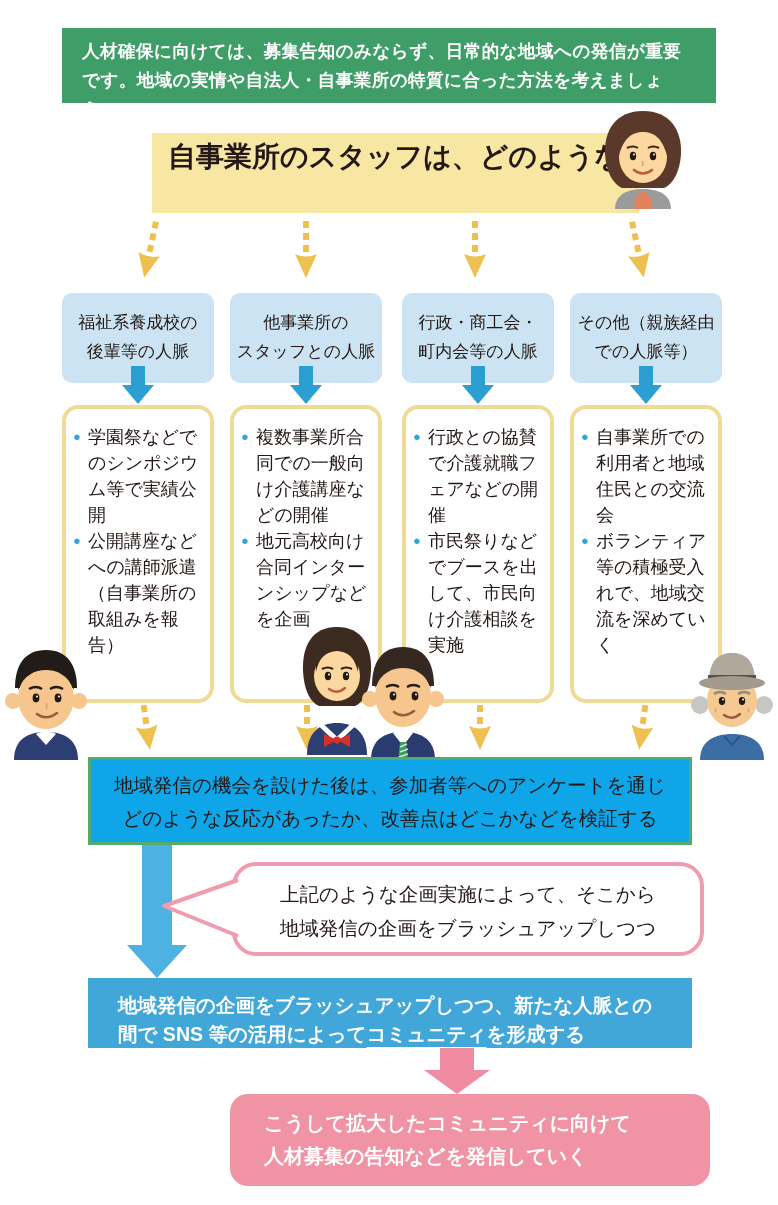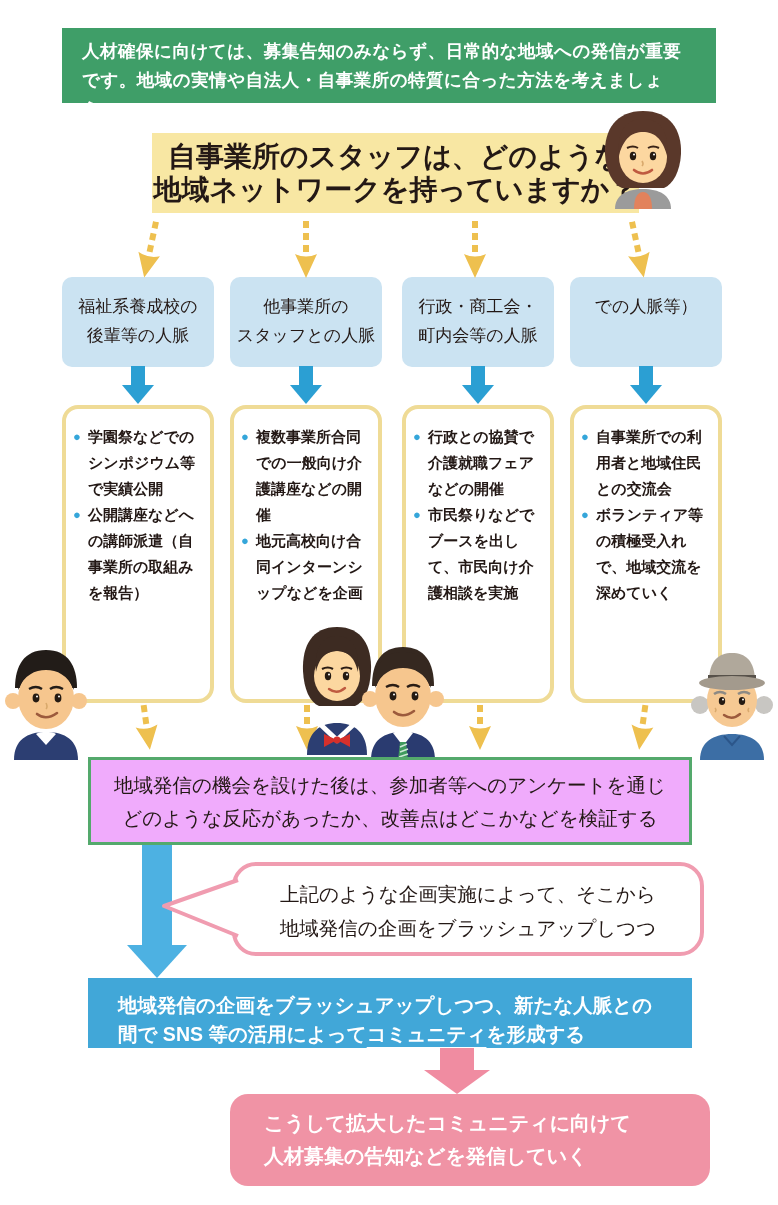--- a/index.html
+++ b/index.html
@@ -118,7 +118,6 @@
 
   <div class="abs question">
     <div>自事業所のスタッフは、どのような</div>
-    <div>地域ネットワークを持っていますか？</div>
   </div>
 
   <svg class="abs avatar" style="left:591px;top:109px" width="104" height="100" viewBox="0 0 104 100">

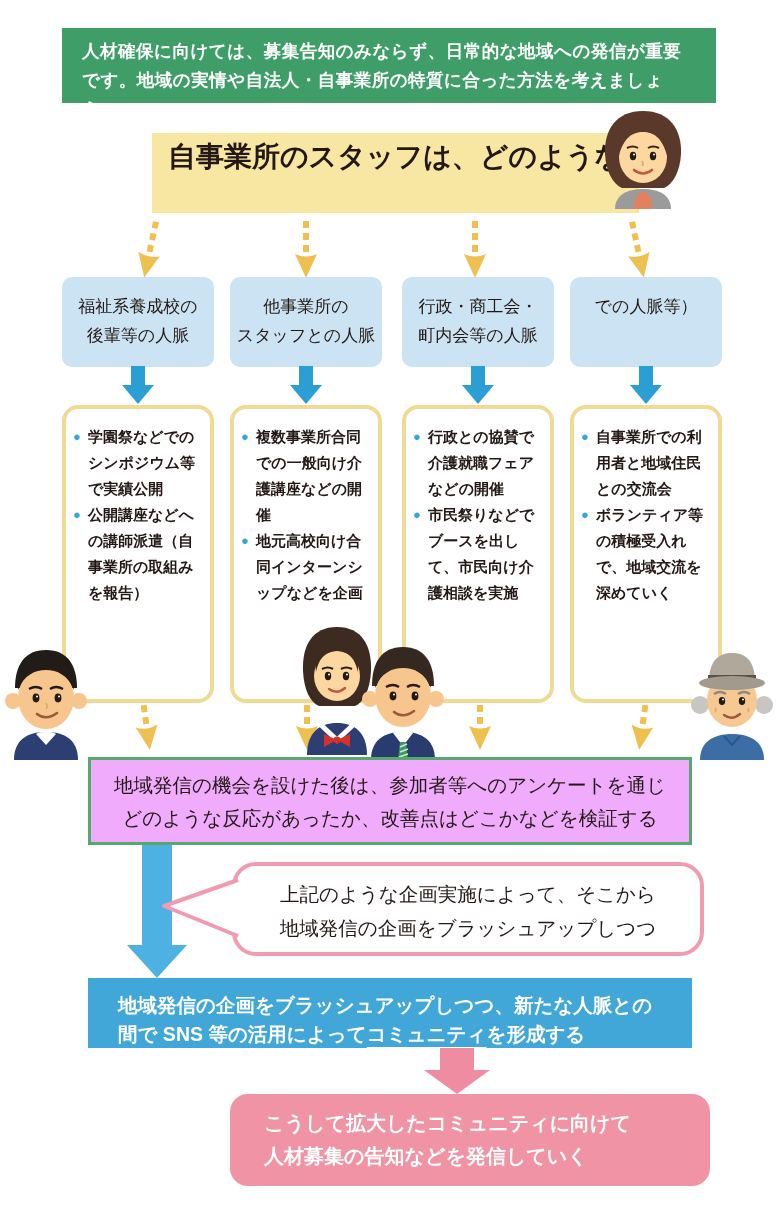--- a/index.html
+++ b/index.html
@@ -29,7 +29,7 @@
 
   
   .netbox{
-    top:277px; width:152px; height:90px;
+    top:293px; width:152px; height:90px;
     background:#cbe3f2; border-radius:10px;
     text-align:center; padding-top:15px;
     font-size:17px; line-height:29px; font-weight:500;

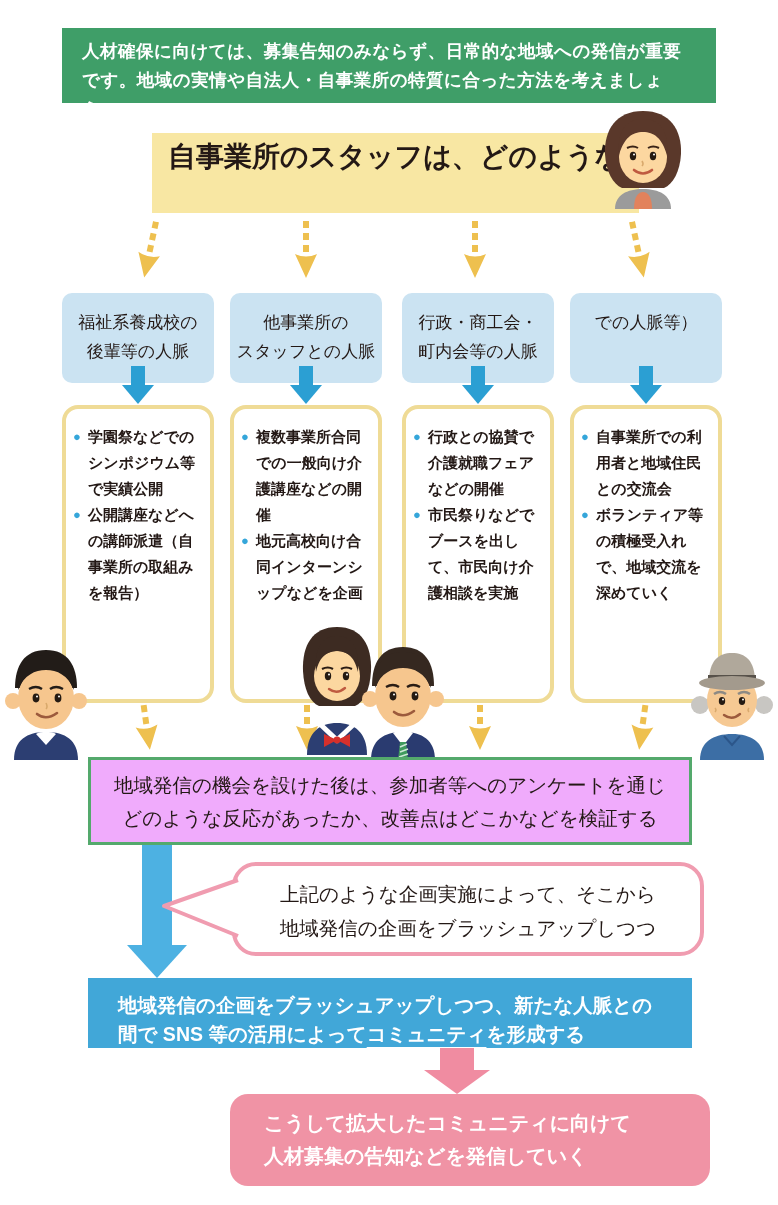--- a/index.html
+++ b/index.html
@@ -162,6 +162,7 @@
     <div>スタッフとの人脈</div>
   </div>
   <div class="abs netbox" style="left:570px">
+    <div>その他（親族経由</div>
     <div>での人脈等）</div>
   </div>
 

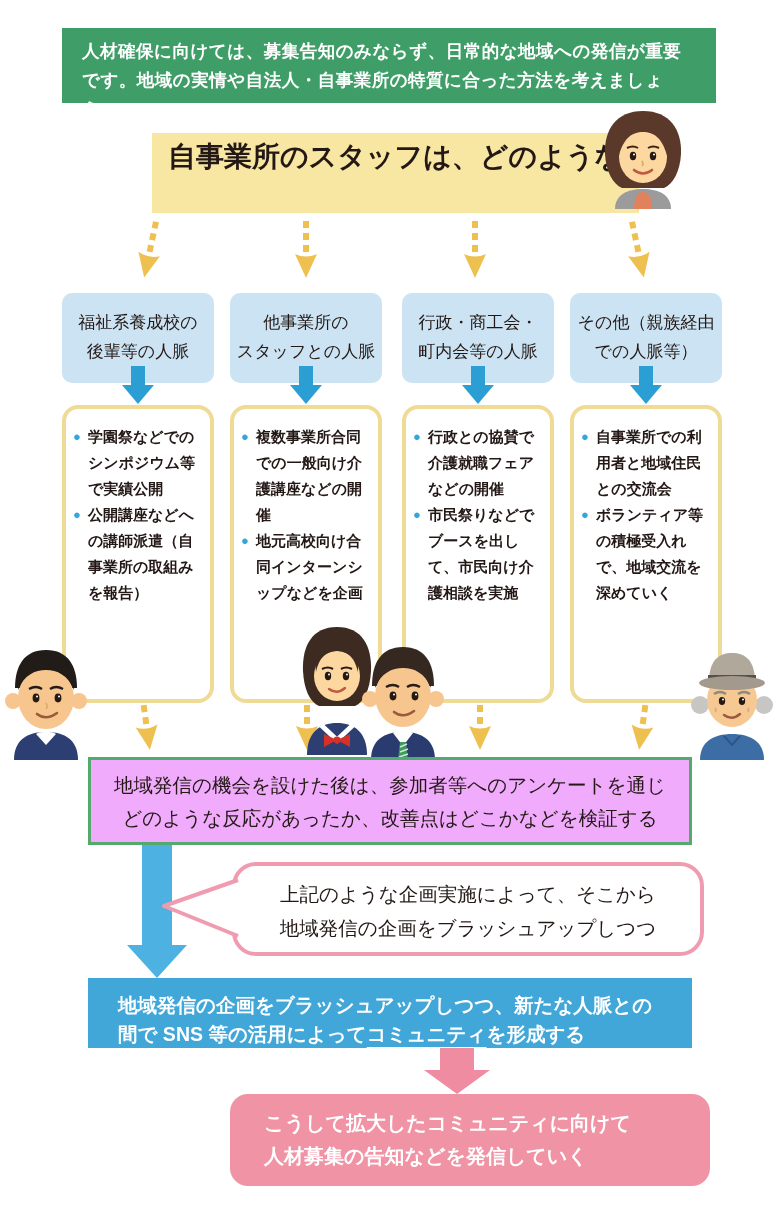--- a/index.html
+++ b/index.html
@@ -43,7 +43,7 @@
   }
   .li{ display:flex; align-items:flex-start; }
   .dot{ color:#35a6da; font-size:13px; line-height:26px; margin-right:1px; flex:0 0 14px; }
-  .itext{ font-size:15px; line-height:26px; font-weight:700; }
+  .itext{ font-size:18px; line-height:26px; font-weight:400; }
 
   
   .darr{ width:26px; height:58px; z-index:1; }

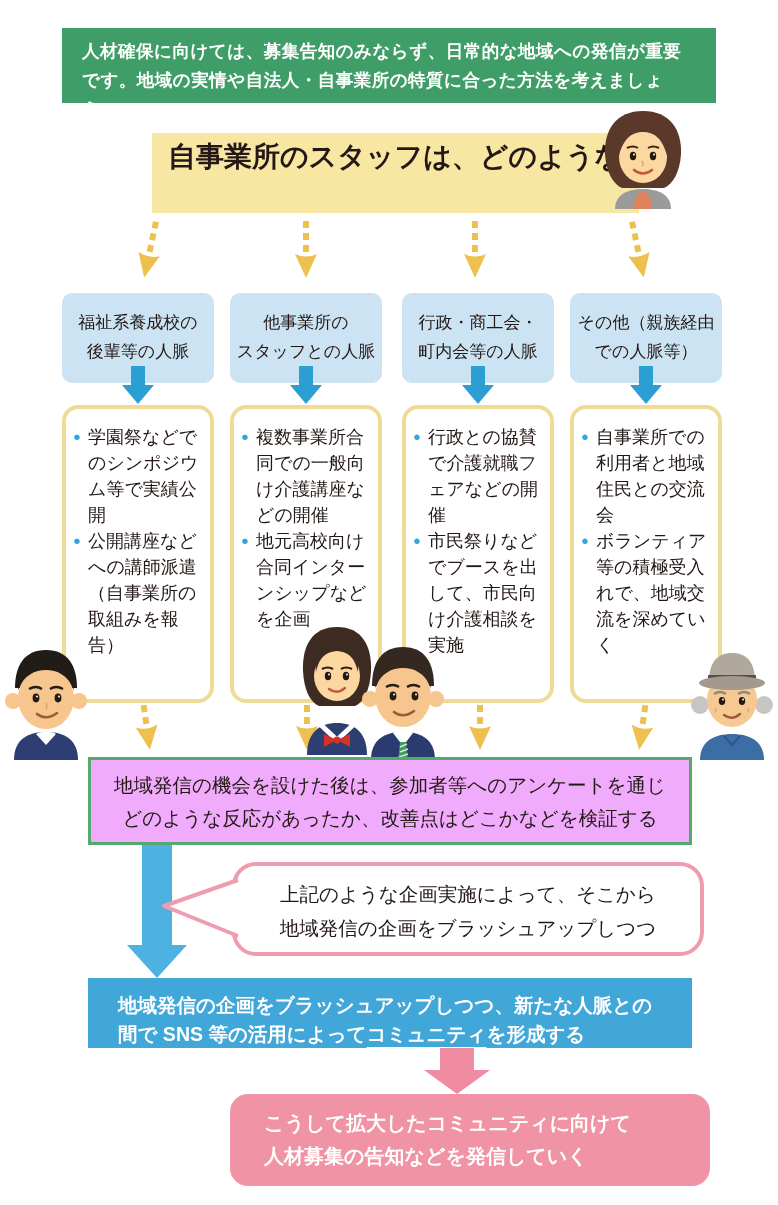--- a/index.html
+++ b/index.html
@@ -52,7 +52,7 @@
   
   .verify{
     left:88px; top:757px; width:604px; height:88px;
-    background:#f0abfc; border:3px solid #54a96c;
+    background:#0ea5e9; border:3px solid #54a96c;
     text-align:center; padding-top:9px;
     font-size:19.5px; font-weight:500; line-height:33px; z-index:6;
   }

